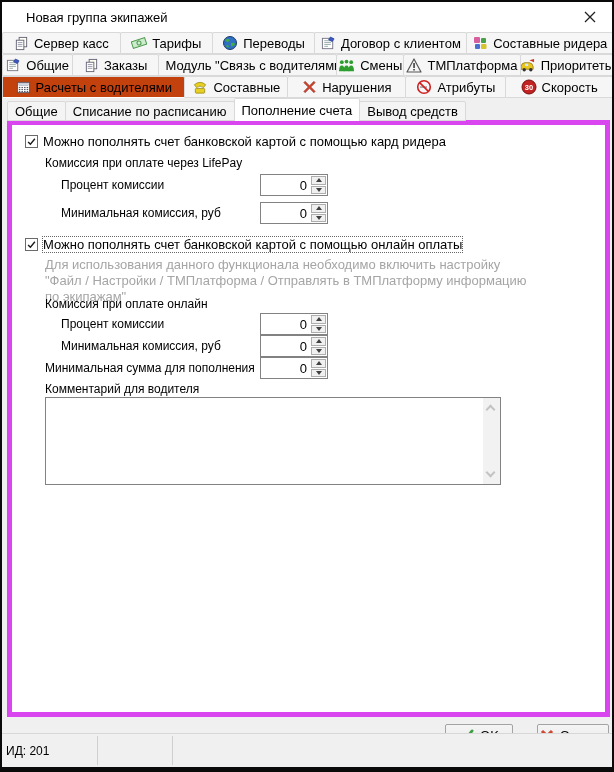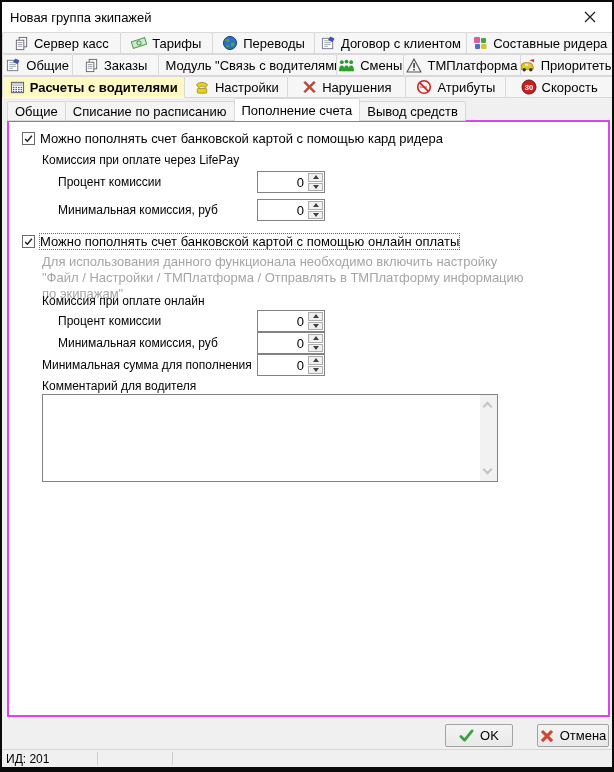--- a/index.html
+++ b/index.html
@@ -10,7 +10,7 @@
   
   .titlebar { position:absolute; left:0; top:0; right:0; height:30px; background:#fff;
               display:flex; align-items:center; }
-  .title { padding-left:8px; font-size:13px; }
+  .title { padding-left:24px; font-size:13px; }
   .close-btn { position:absolute; right:0; top:0; width:45px; height:29px;
                display:flex; align-items:center; justify-content:center; }
   

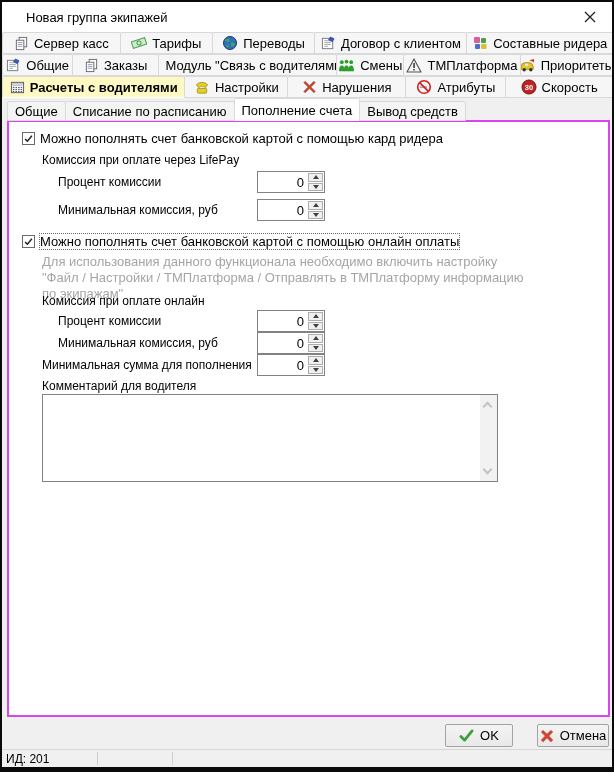--- a/index.html
+++ b/index.html
@@ -18,7 +18,7 @@
   .tab { display:flex; align-items:center; justify-content:center; gap:5px;
          border:1px solid #d9d9d9; border-radius:2px 2px 0 0; margin-right:-1px;
          background:#f6f6f6; white-space:nowrap; overflow:hidden; padding:0 2px; }
-  .tab.active { background:#fef9c3; border-bottom-color:#fff; z-index:2;font-weight:bold; }
+  .tab.active { background:#c2410c; border-bottom-color:#fff; z-index:2; }
   .tl { font-size:13px; }
   .ic { flex:0 0 auto; display:block; }
   

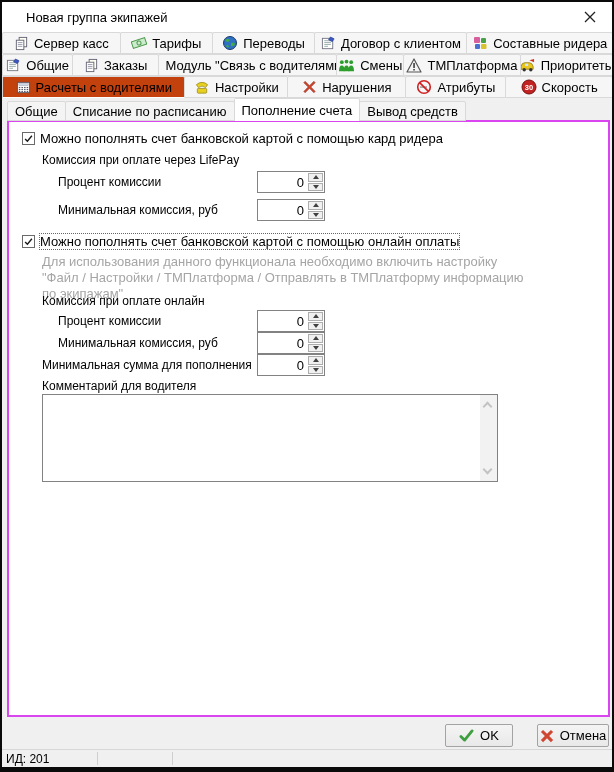--- a/index.html
+++ b/index.html
@@ -208,7 +208,7 @@
           <path d="M2 5q6-5 12 0l-2.2 3q-3.8-3-7.6 0z" fill="#e8d020" stroke="#948414" stroke-width="0.8"></path>
           <rect x="3" y="9" width="10" height="5" rx="1" fill="#e8d020" stroke="#948414" stroke-width="0.8"></rect>
         </svg>
-      <span class="tl">Настройки</span>
+      <span class="tl">Составные</span>
     </div>
     <div class="tab" style="flex:118">
       <svg class="ic" width="15" height="14" viewBox="0 0 16 16">

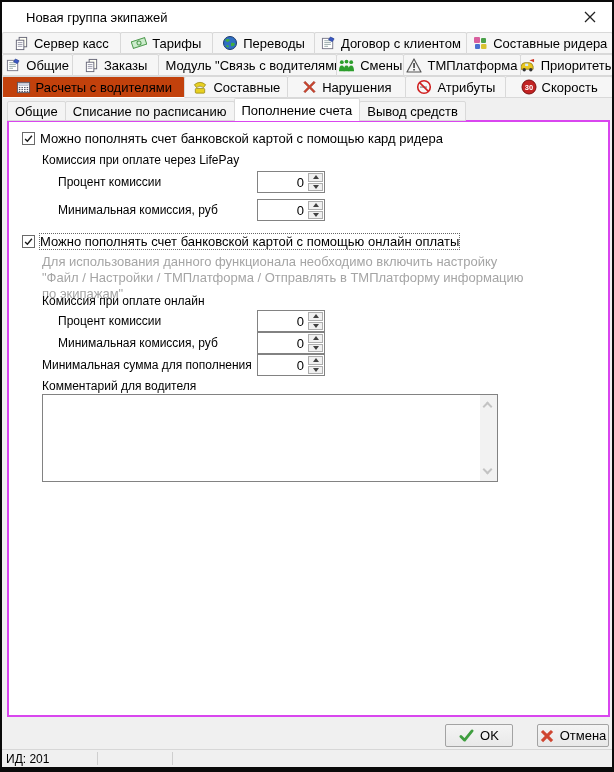--- a/index.html
+++ b/index.html
@@ -29,7 +29,7 @@
   .itab.active { margin-top:0; height:23px; background:#fff; border-bottom:none; z-index:4; }
   
   .page { position:absolute; left:5px; top:118px; width:603px; height:597px;
-          background:#fff; border:2px solid #d946ef; }
+          background:#fff; border:5px solid #d946ef; }
   .lbl { position:absolute; white-space:nowrap; font-size:12px; }
   .cbrow { position:absolute; display:flex; align-items:center; gap:5px; }
   .cbbox { width:13px; height:13px; border:1px solid #6a6a6a; background:#fff;

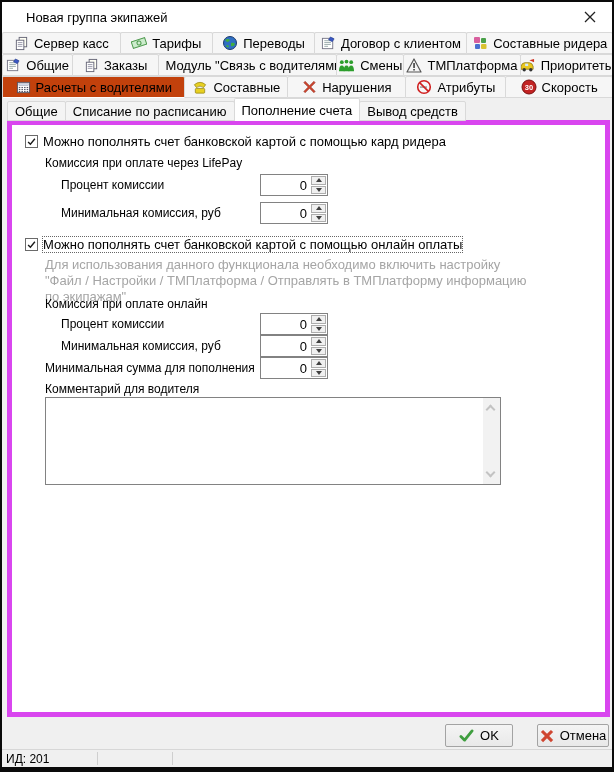--- a/index.html
+++ b/index.html
@@ -60,7 +60,7 @@
          background:linear-gradient(#f4f4f4,#e9e9e9); border-radius:2px;
          display:flex; align-items:center; justify-content:center; gap:6px; font-size:13px; }
   
-  .statusbar { position:absolute; left:0; right:0; bottom:0; height:18px; background:#f0f0f0;
+  .statusbar { position:absolute; left:0; right:0; bottom:0; height:34px; background:#f0f0f0;
                border-top:1px solid #d7d7d7; display:flex; align-items:center; font-size:12px; }
   .status-text { padding-left:4px; }
   .sdiv { position:absolute; top:2px; bottom:2px; width:1px; background:#cfcfcf; }

